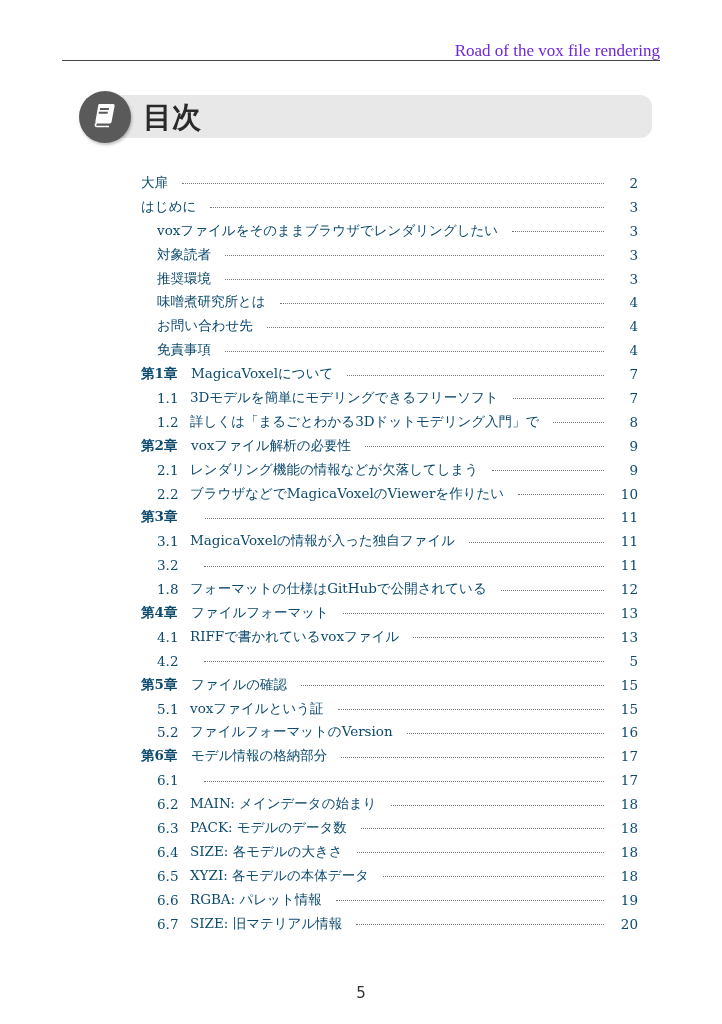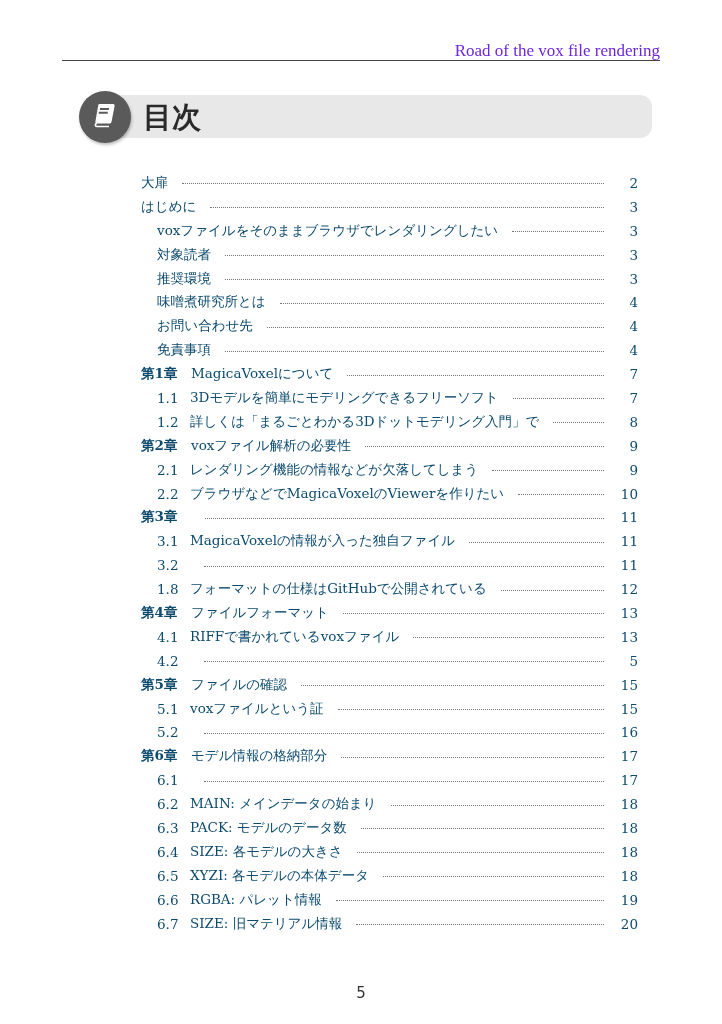--- a/index.html
+++ b/index.html
@@ -276,6 +276,7 @@
     </li>
     <li class="toc-entry level-2">
       <span class="num">5.2</span>
+      <span class="label">ファイルフォーマットのVersion</span>
       <span class="leader"></span>
       <span class="page">16</span>
     </li>

